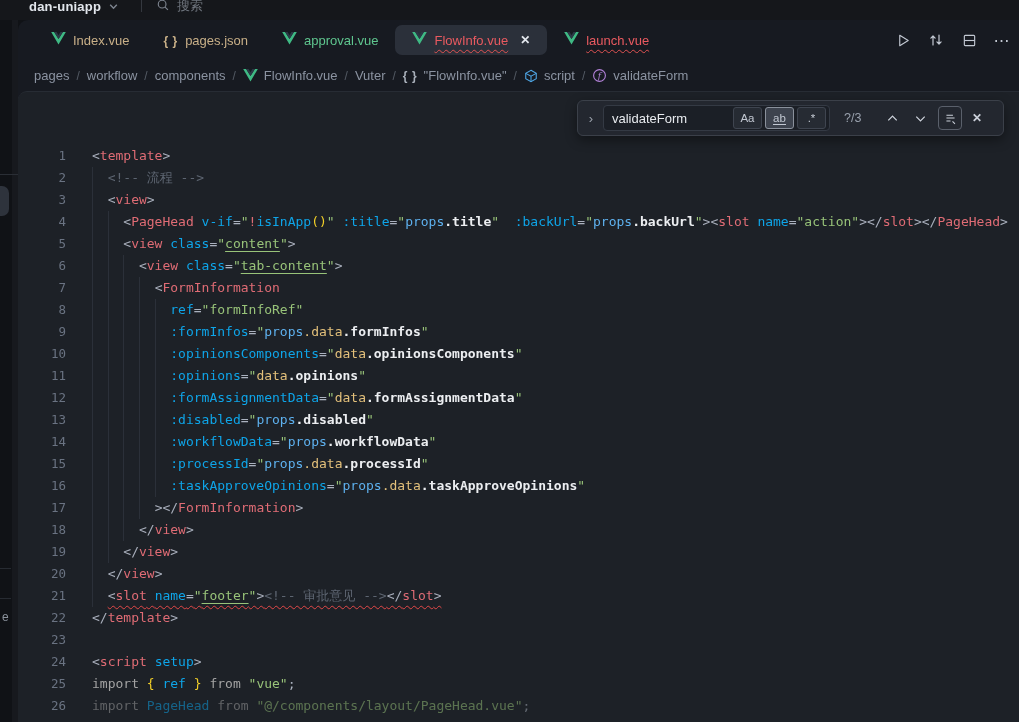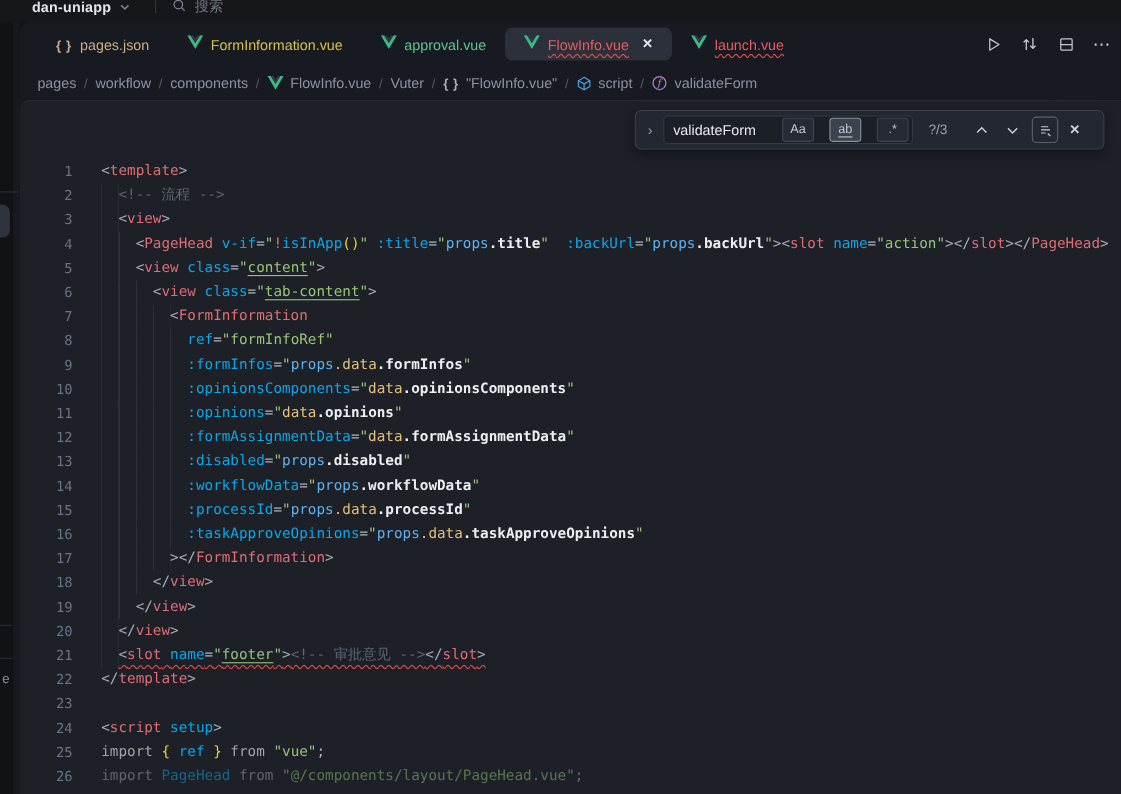--- a/index.html
+++ b/index.html
@@ -131,6 +131,13 @@
     <div class="tabbar">
       <div class="tabs">
           <div class="tab">
+            <span class="tab-icon"><svg width="15" height="13" viewBox="0 0 18 16">
+                <polygon points="0,0 3.6,0 9,8.7 14.4,0 18,0 9,15.5" fill="#3fb984"></polygon>
+                <polygon points="3.6,0 6.6,0 9,3.9 11.4,0 14.4,0 9,8.7" fill="#2c3947"></polygon>
+              </svg></span>
+            <span class="tab-label" style="color: rgb(201, 176, 136);">Index.vue</span>
+          </div>
+          <div class="tab">
             <span class="tab-icon"><span class="ic-json" style="color: rgb(201, 176, 136);">{ }</span></span>
             <span class="tab-label" style="color: rgb(201, 176, 136);">pages.json</span>
           </div>

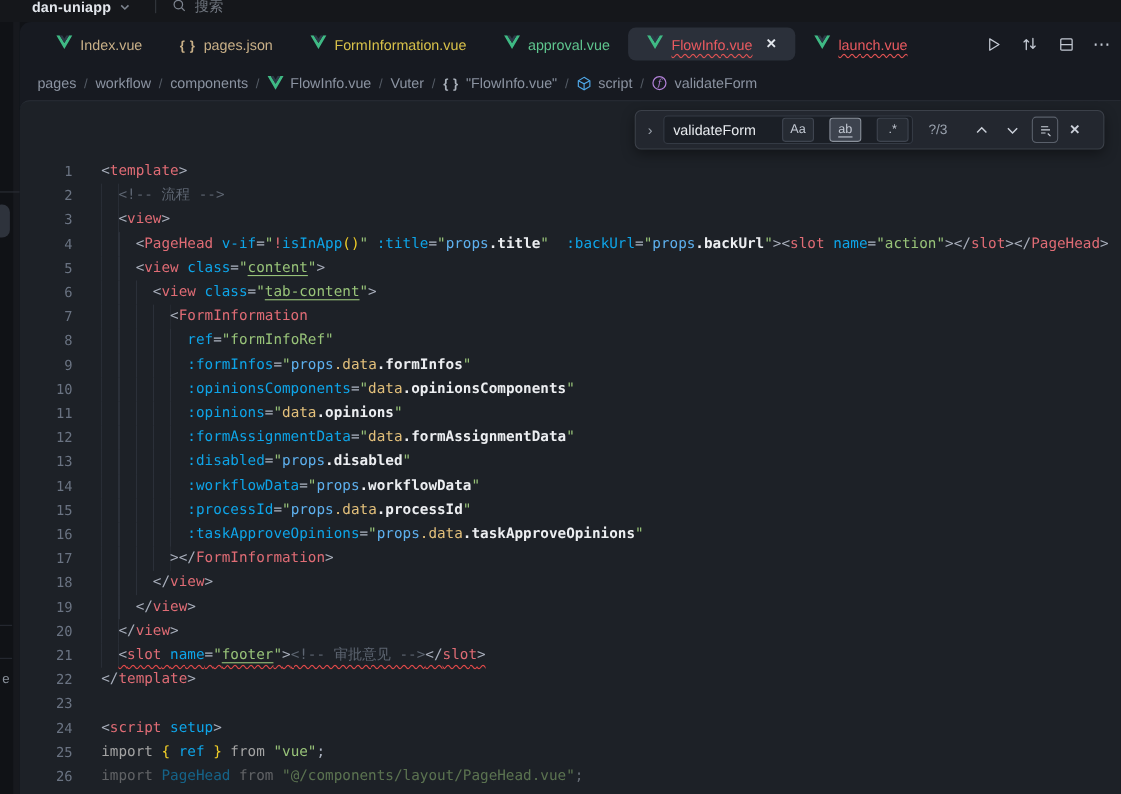--- a/index.html
+++ b/index.html
@@ -146,13 +146,6 @@
                 <polygon points="0,0 3.6,0 9,8.7 14.4,0 18,0 9,15.5" fill="#3fb984"></polygon>
                 <polygon points="3.6,0 6.6,0 9,3.9 11.4,0 14.4,0 9,8.7" fill="#2c3947"></polygon>
               </svg></span>
-            <span class="tab-label" style="color: rgb(216, 193, 74);">FormInformation.vue</span>
-          </div>
-          <div class="tab">
-            <span class="tab-icon"><svg width="15" height="13" viewBox="0 0 18 16">
-                <polygon points="0,0 3.6,0 9,8.7 14.4,0 18,0 9,15.5" fill="#3fb984"></polygon>
-                <polygon points="3.6,0 6.6,0 9,3.9 11.4,0 14.4,0 9,8.7" fill="#2c3947"></polygon>
-              </svg></span>
             <span class="tab-label" style="color: rgb(95, 198, 143);">approval.vue</span>
           </div>
           <div class="tab active">

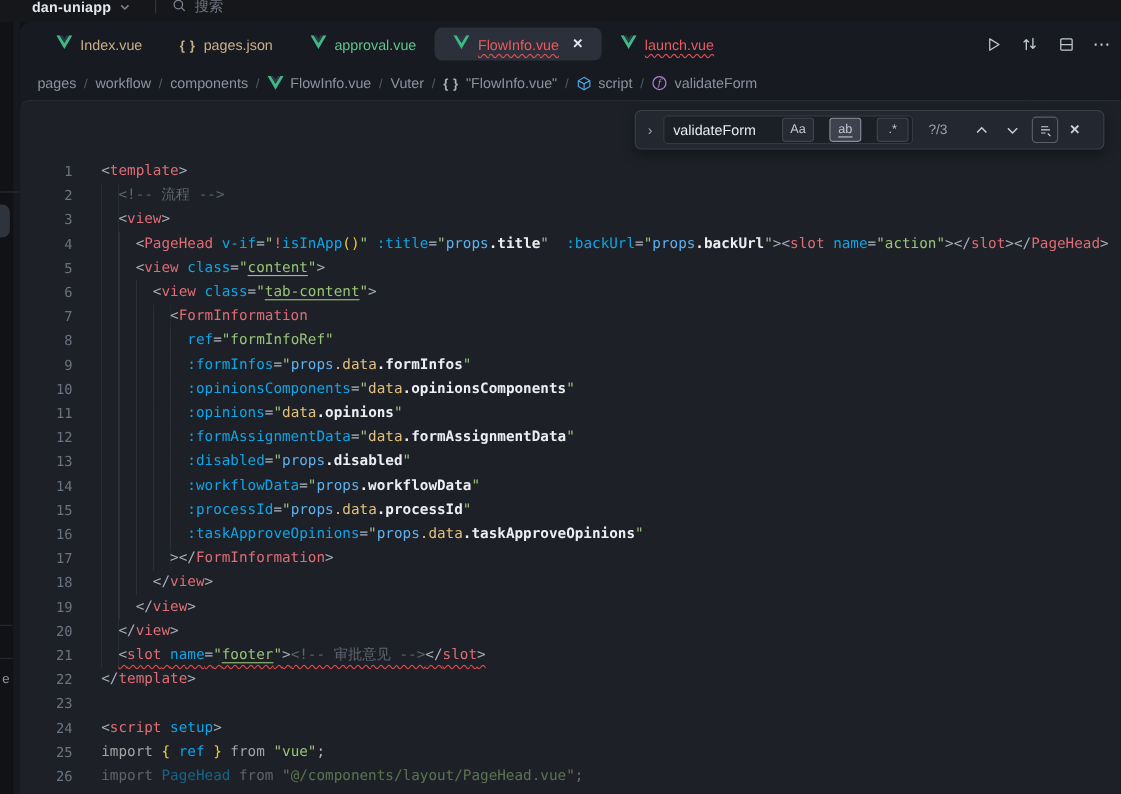--- a/index.html
+++ b/index.html
@@ -249,7 +249,7 @@
         <span class="find-collapse">›</span>
         <span class="find-input">
           <input type="text" readonly="" value="validateForm" style="">
-          <span class="find-opts" style="display:flex;gap:14px;">
+          <span class="find-opts" style="display:flex;gap:3px;">
               <span class="opt">
                 <span>Aa</span>
               </span>

